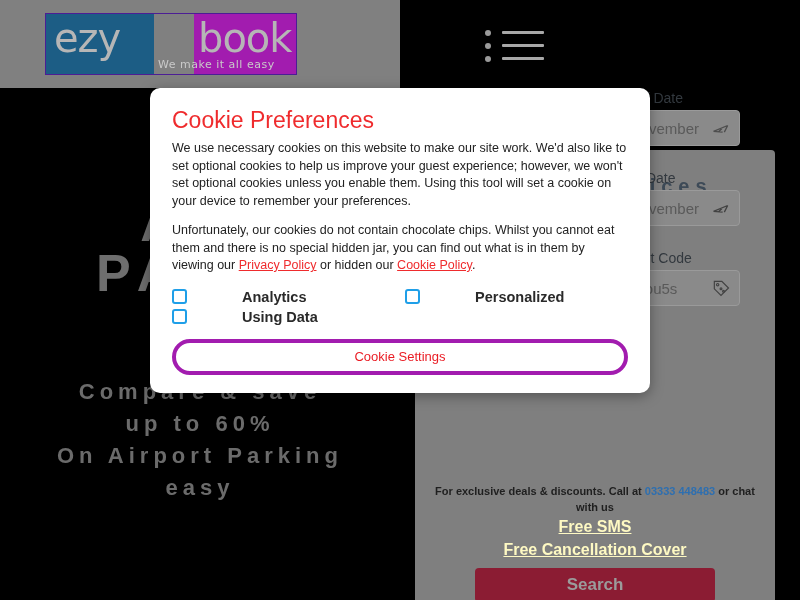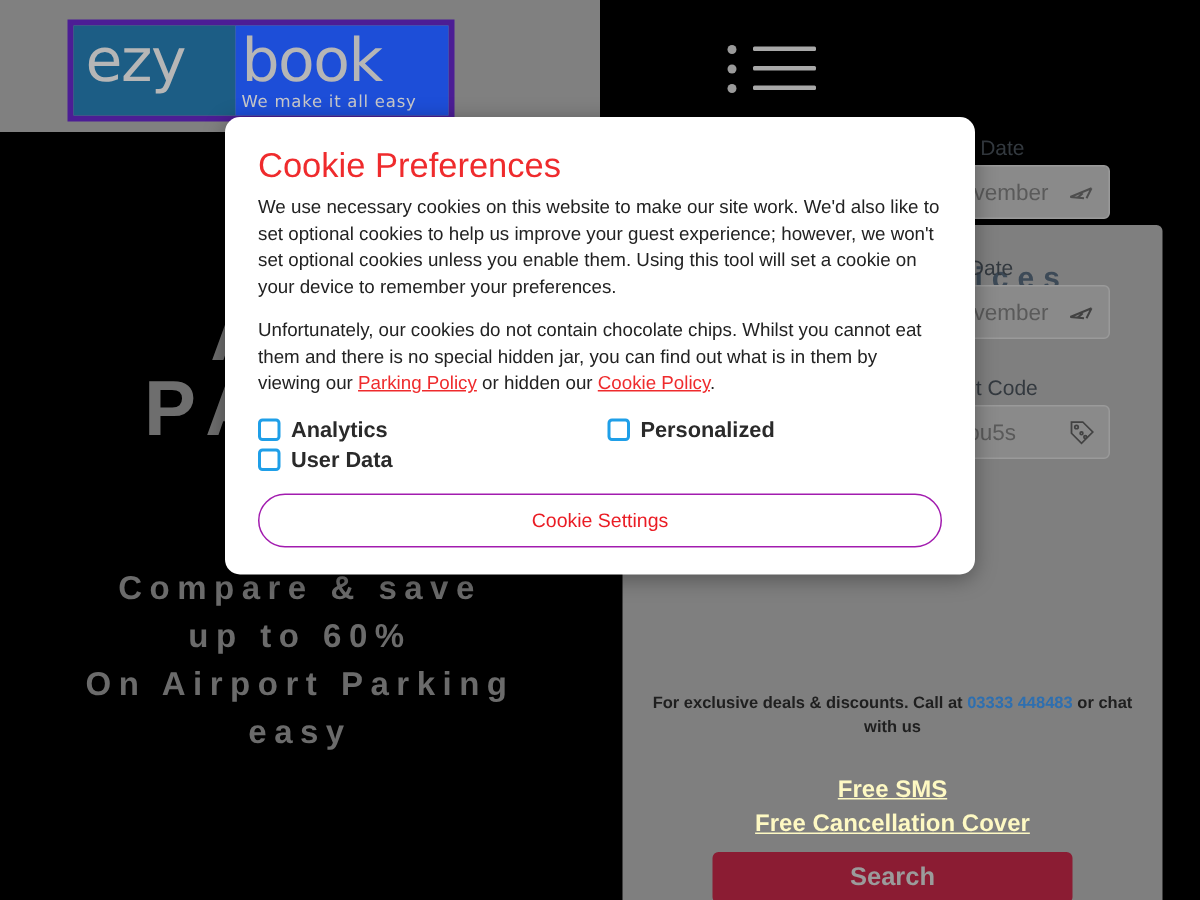--- a/index.html
+++ b/index.html
@@ -23,7 +23,7 @@
   }
   #logo{
     position:absolute;left:45px;top:13px;width:250px;height:60px;
-    display:flex;border:4px solid #4c1d95;
+    display:flex;border:1px solid #4c1d95;
   }
   #logo-ezy{
     width:108px;height:100%;background:#1c5d85;position:relative;

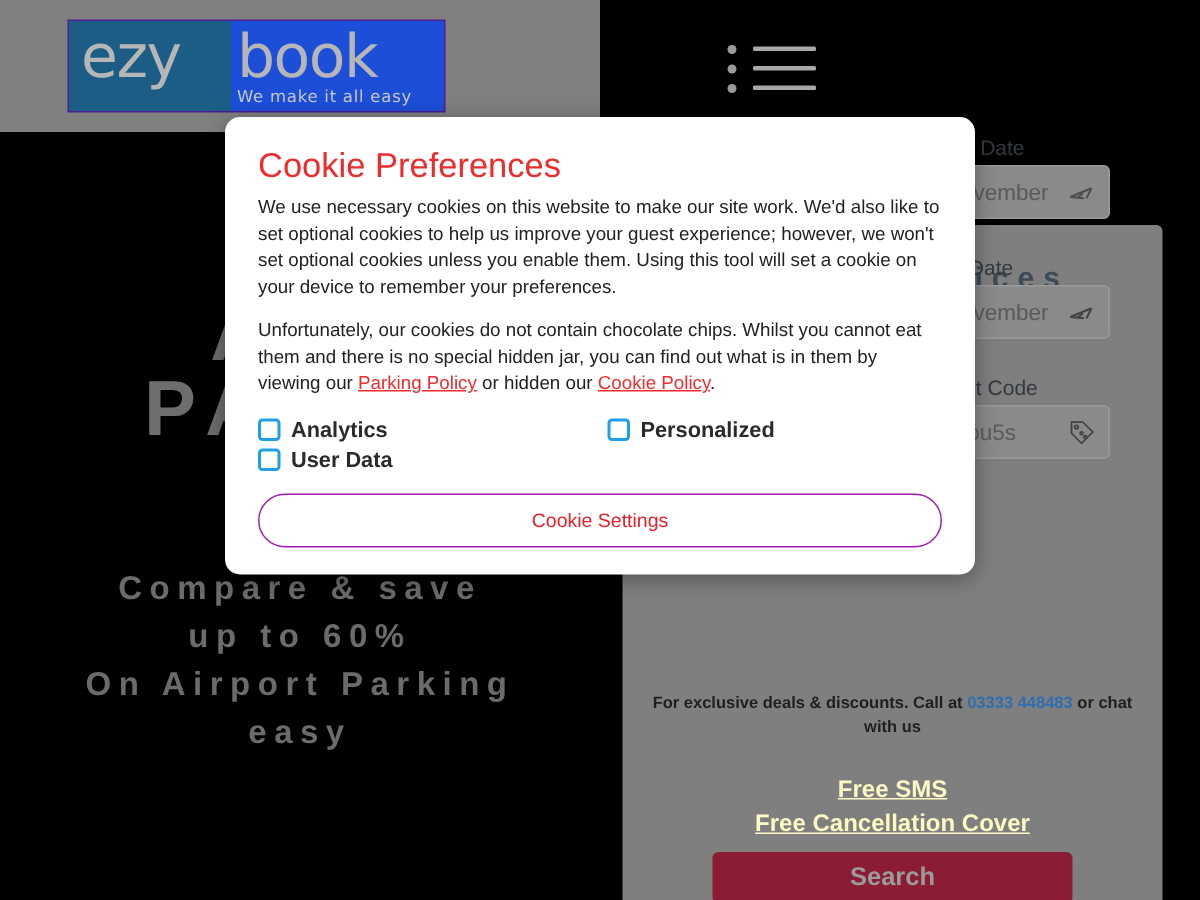--- a/index.html
+++ b/index.html
@@ -29,7 +29,7 @@
     width:108px;height:100%;background:#1c5d85;position:relative;
   }
   #logo-book{
-    flex:1;height:100%;background:#1d4ed8;position:relative;
+    flex:1;height:100%;background:#a21caf;position:relative;margin-left:40px;
   }
   .logo-word{
     position:absolute;left:8px;top:2px;

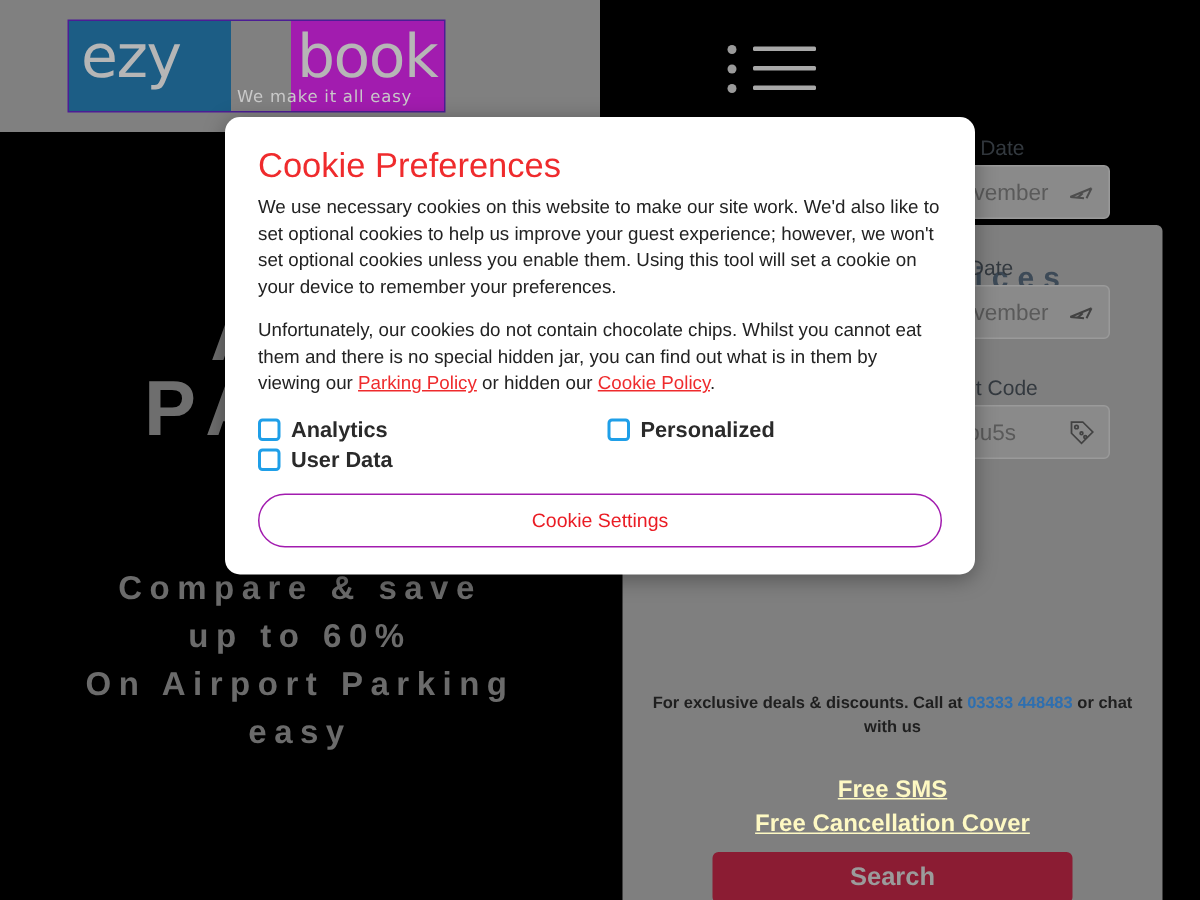--- a/index.html
+++ b/index.html
@@ -124,7 +124,7 @@
 
   
   #cookie-modal{
-    position:absolute;left:150px;top:78px;width:500px;
+    position:absolute;left:150px;top:88px;width:500px;
     background:#fff;border-radius:10px;
     box-shadow:0 3px 14px rgba(0,0,0,.35);
     padding:18px 22px 18px 22px;box-sizing:border-box;

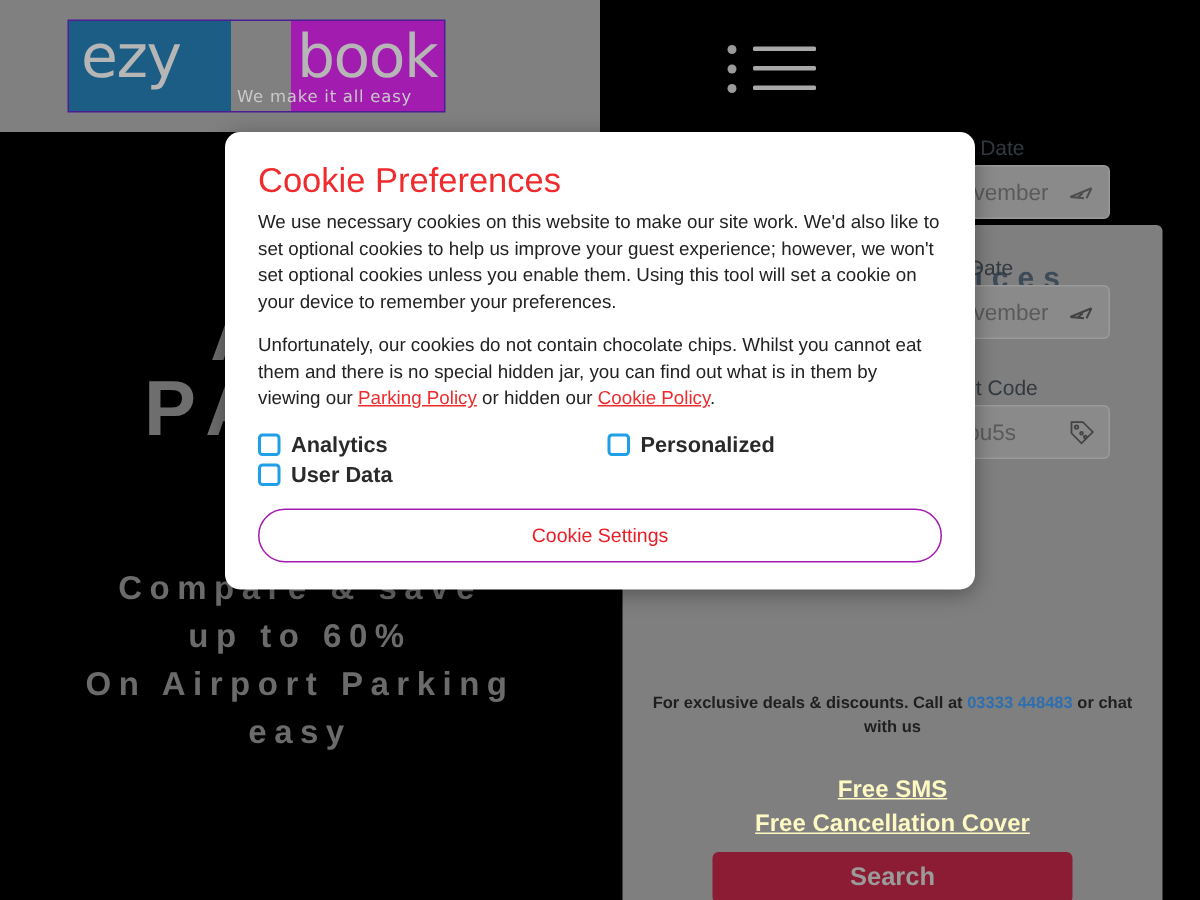--- a/index.html
+++ b/index.html
@@ -281,7 +281,7 @@
 
     <p class="cookie-para">We use necessary cookies on this website to make our site work. We'd also like to set optional cookies to help us improve your guest experience; however, we won't set optional cookies unless you enable them. Using this tool will set a cookie on your device to remember your preferences.</p>
 
-    <p class="cookie-para"><span>Unfortunately, our cookies do not contain chocolate chips. Whilst you cannot eat them and there is no special hidden jar, you can find out what is in them by viewing our </span><span class="cookie-link">Parking Policy</span><span> or hidden our </span><span class="cookie-link">Cookie Policy</span><span>.</span></p>
+    <p class="cookie-para"><span>Unfortunately, our cookies do not contain chocolate chips. Whilst you cannot eat them and there is no special hidden jar, you can find out what is in them by viewing our </span><span class="cookie-link">Privacy Policy</span><span> or hidden our </span><span class="cookie-link">Cookie Policy</span><span>.</span></p>
 
     <div id="cookie-options">
       <div class="cb-row">

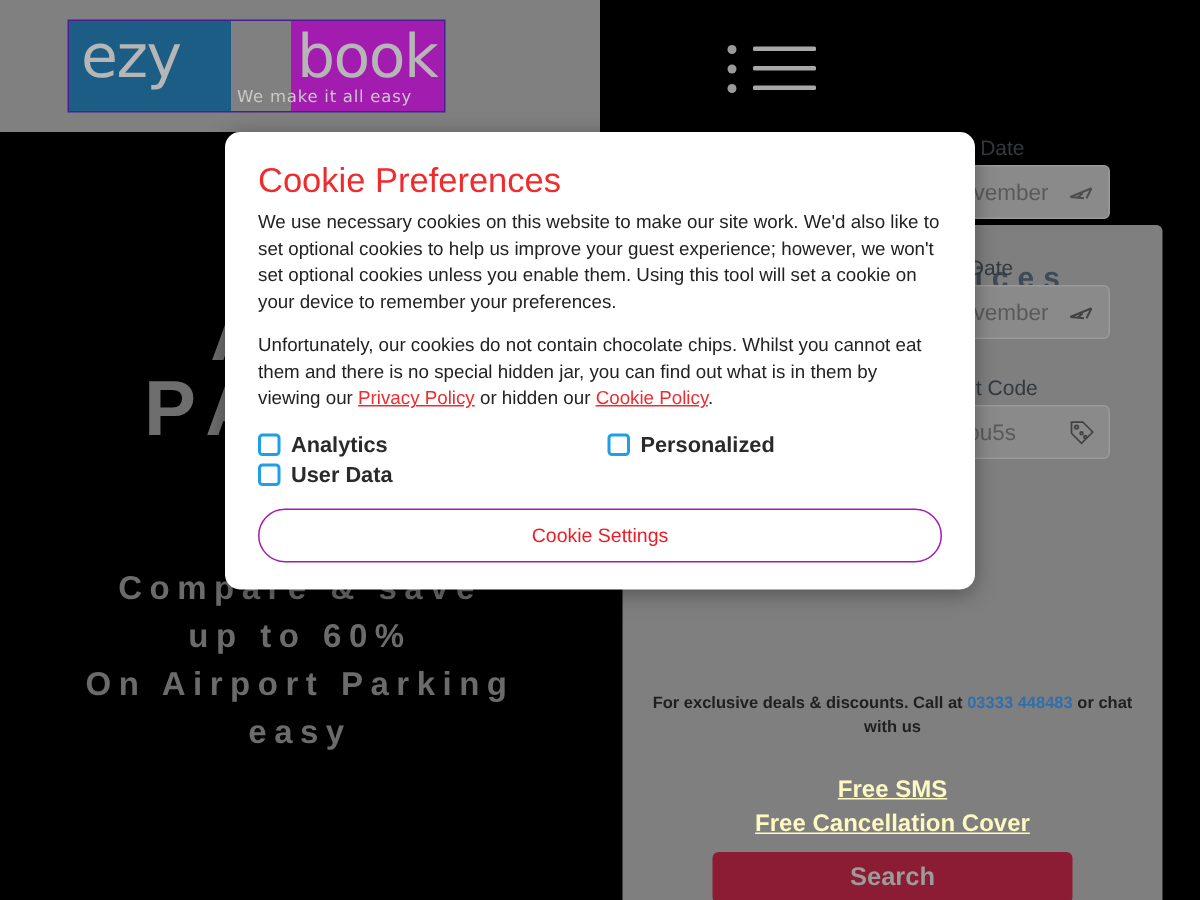--- a/index.html
+++ b/index.html
@@ -148,7 +148,7 @@
     width:15px;height:15px;border:2.5px solid #1f9fe8;border-radius:3px;
     background:#fff;box-sizing:border-box;margin-right:7px;flex:none;
   }
-  .cb-label{font-size:14.5px;font-weight:700;color:#2a2a2a;}
+  .cb-label{font-size:14.5px;font-weight:700;color:#2a2a2a;margin-left:48px;}
   #btn-accept{
     display:block;width:100%;height:34px;background:#ea1c24;border:none;
     border-radius:5px;color:#fff;font-size:13px;

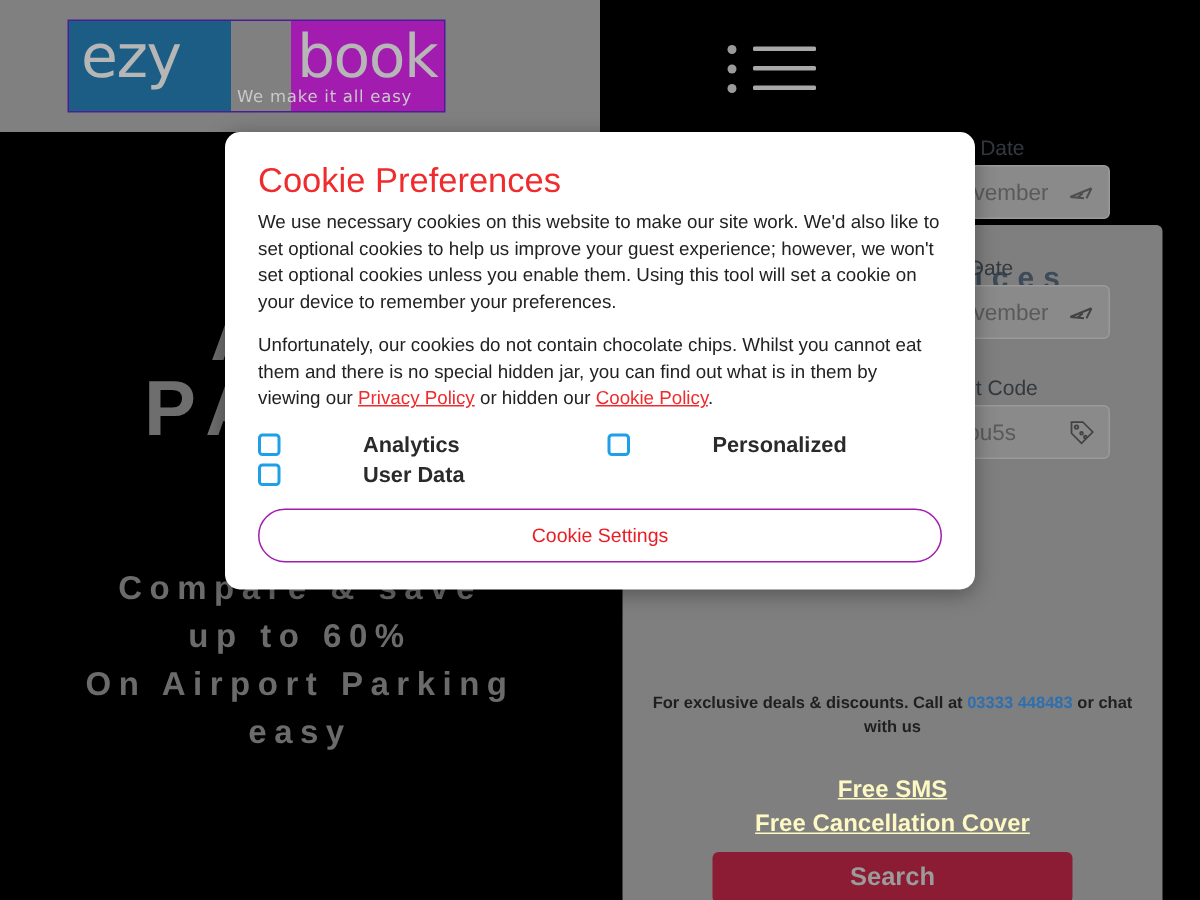--- a/index.html
+++ b/index.html
@@ -294,7 +294,7 @@
       </div>
       <div class="cb-row">
         <span class="cb-box"></span>
-        <span class="cb-label">User Data</span>
+        <span class="cb-label">Using Data</span>
       </div>
     </div>
 

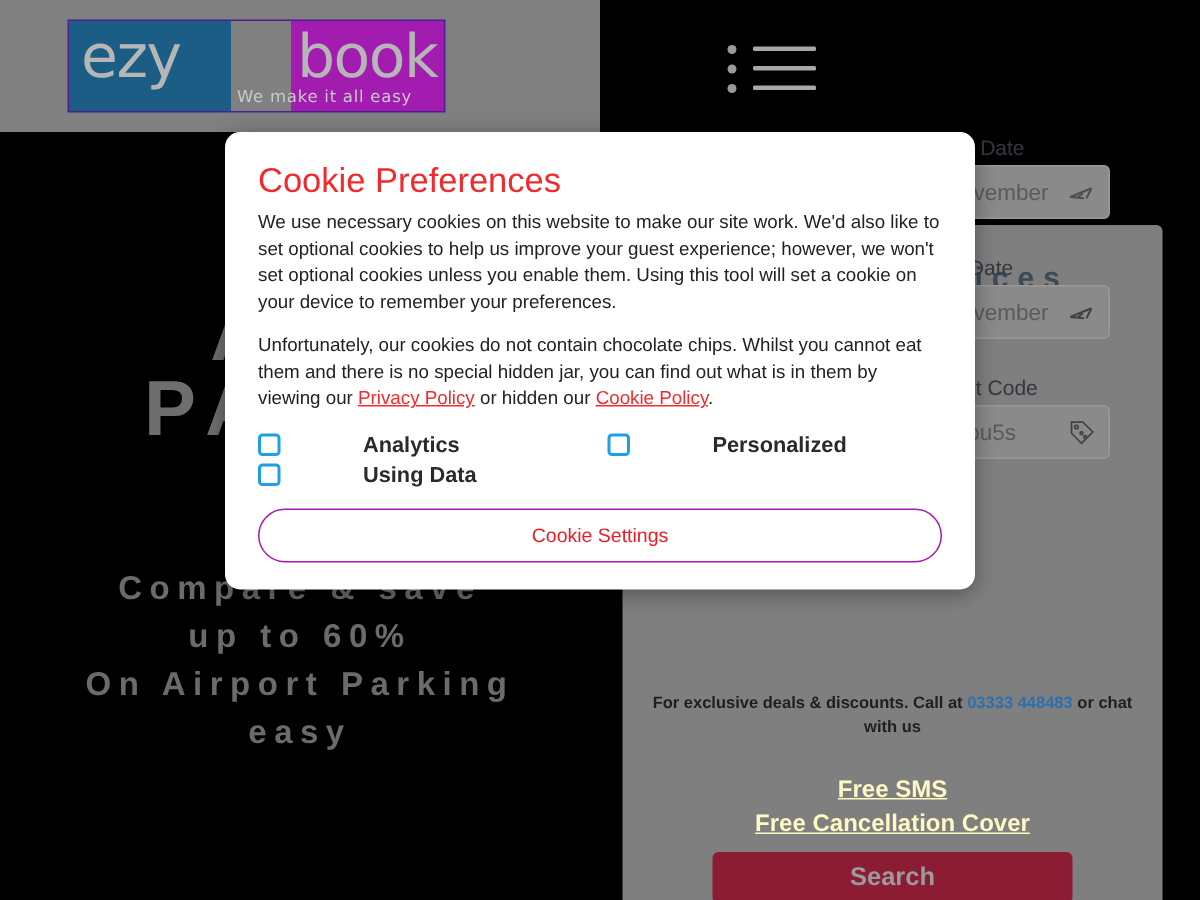--- a/index.html
+++ b/index.html
@@ -156,7 +156,7 @@
   }
   #btn-settings{
     display:block;width:100%;height:36px;background:#fff;
-    border:1px solid #a21caf;border-radius:22px;color:#ea1c24;
+    border:4px solid #a21caf;border-radius:22px;color:#ea1c24;
     font-size:13px;font-family:"Liberation Sans",sans-serif;cursor:pointer;
   }
 </style>

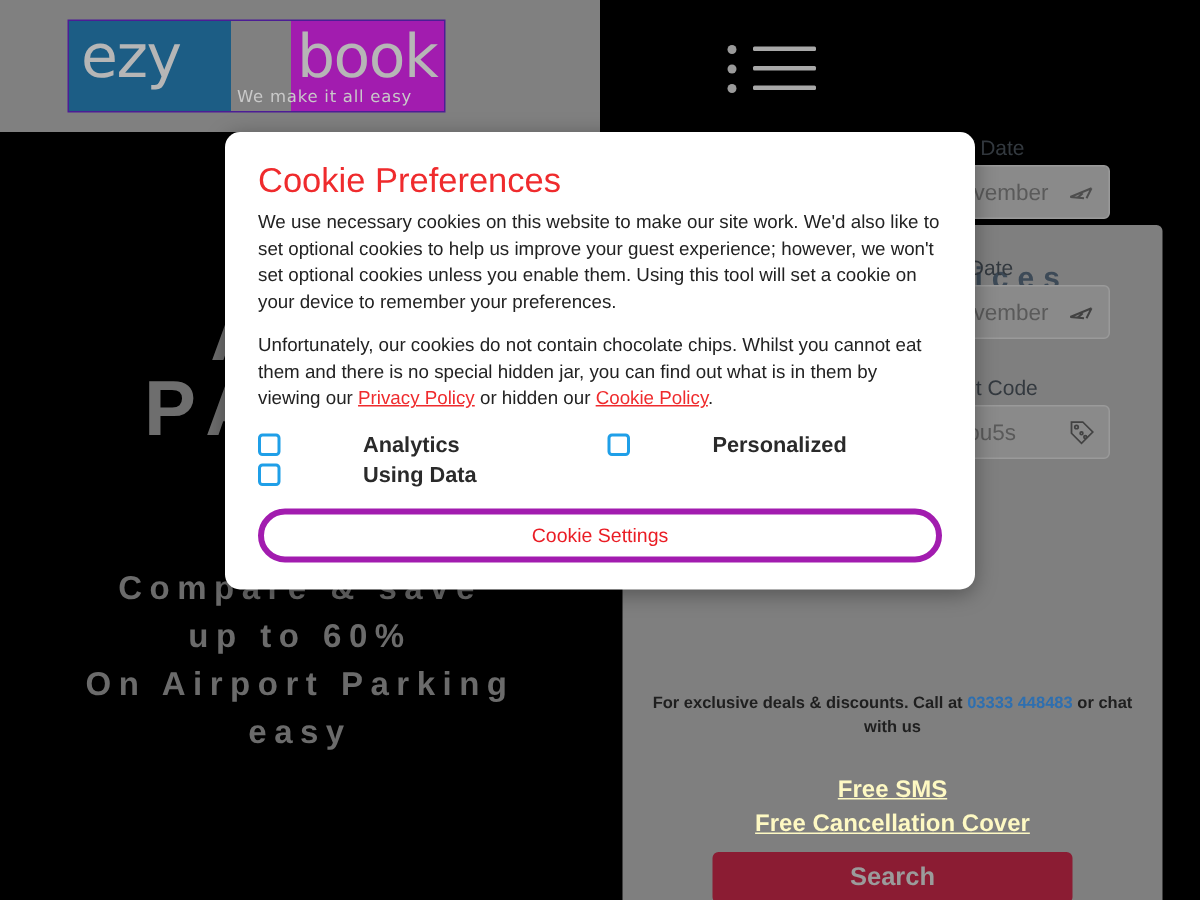--- a/index.html
+++ b/index.html
@@ -104,7 +104,7 @@
   #fg-discount{left:600px;top:250px;width:140px;}
 
   #panel-contact{
-    position:absolute;left:20px;top:311px;width:320px;text-align:center;
+    position:absolute;left:20px;top:333px;width:320px;text-align:center;
     font-size:11px;font-weight:700;color:#1f1f1f;line-height:16px;
   }
   #panel-contact .phone{color:#2e6fb0;}

